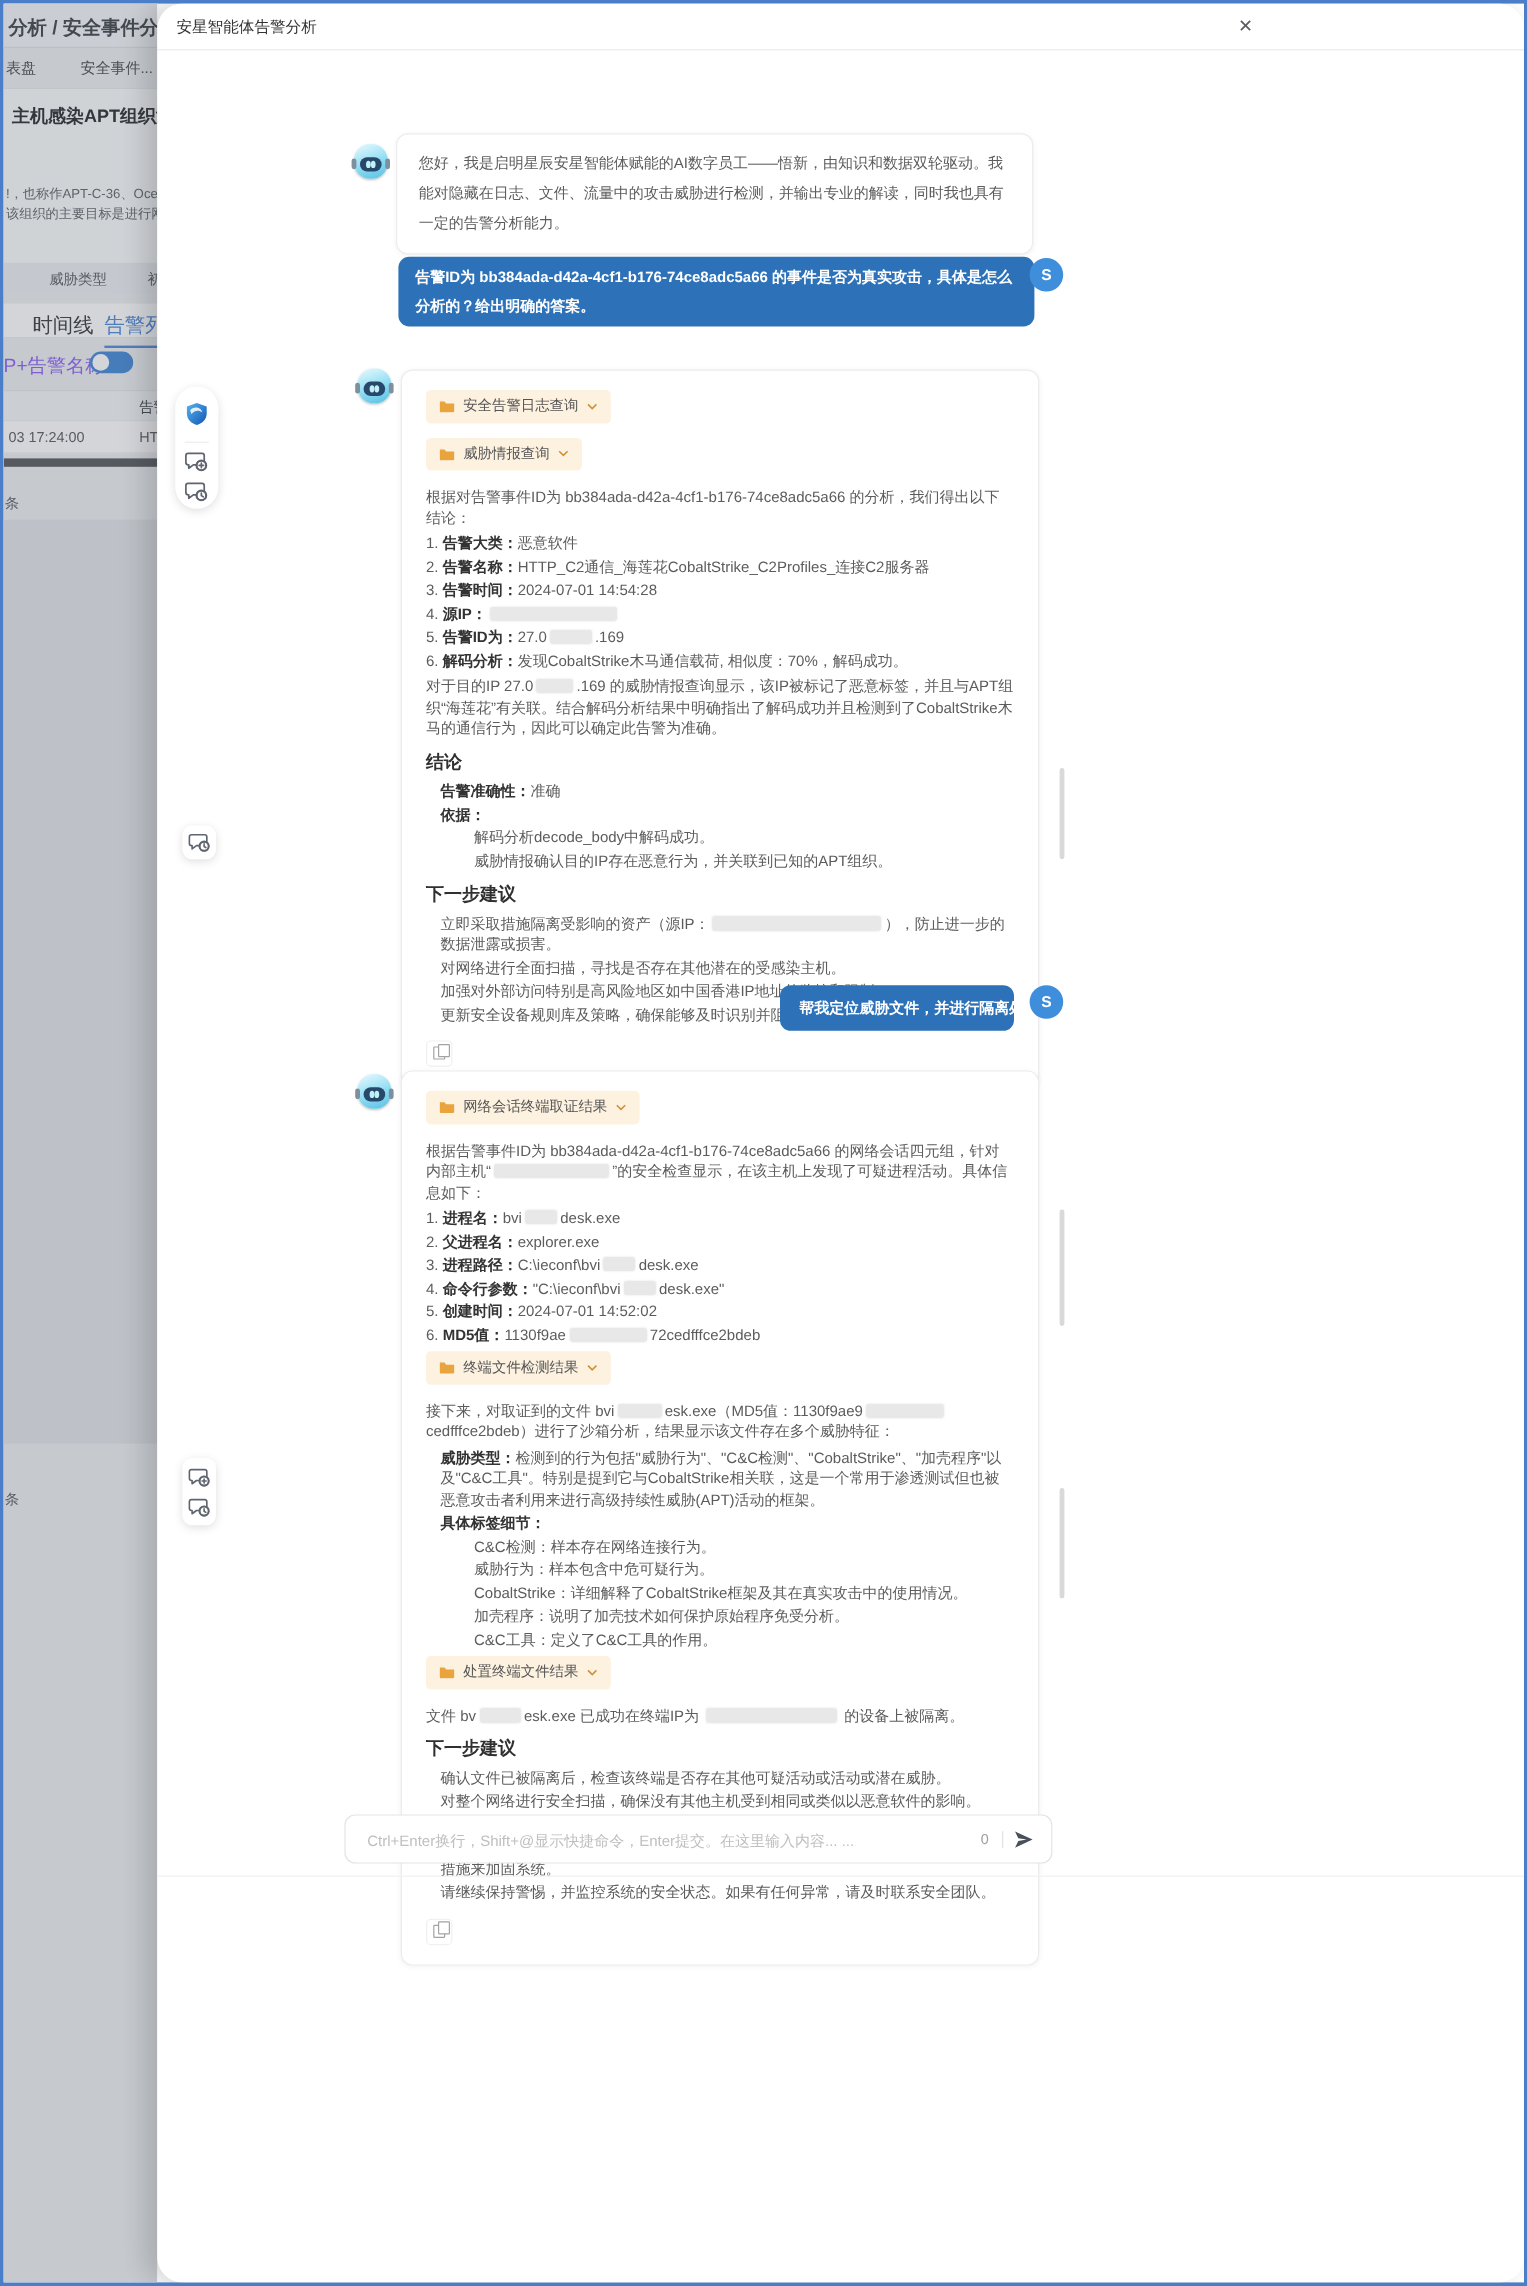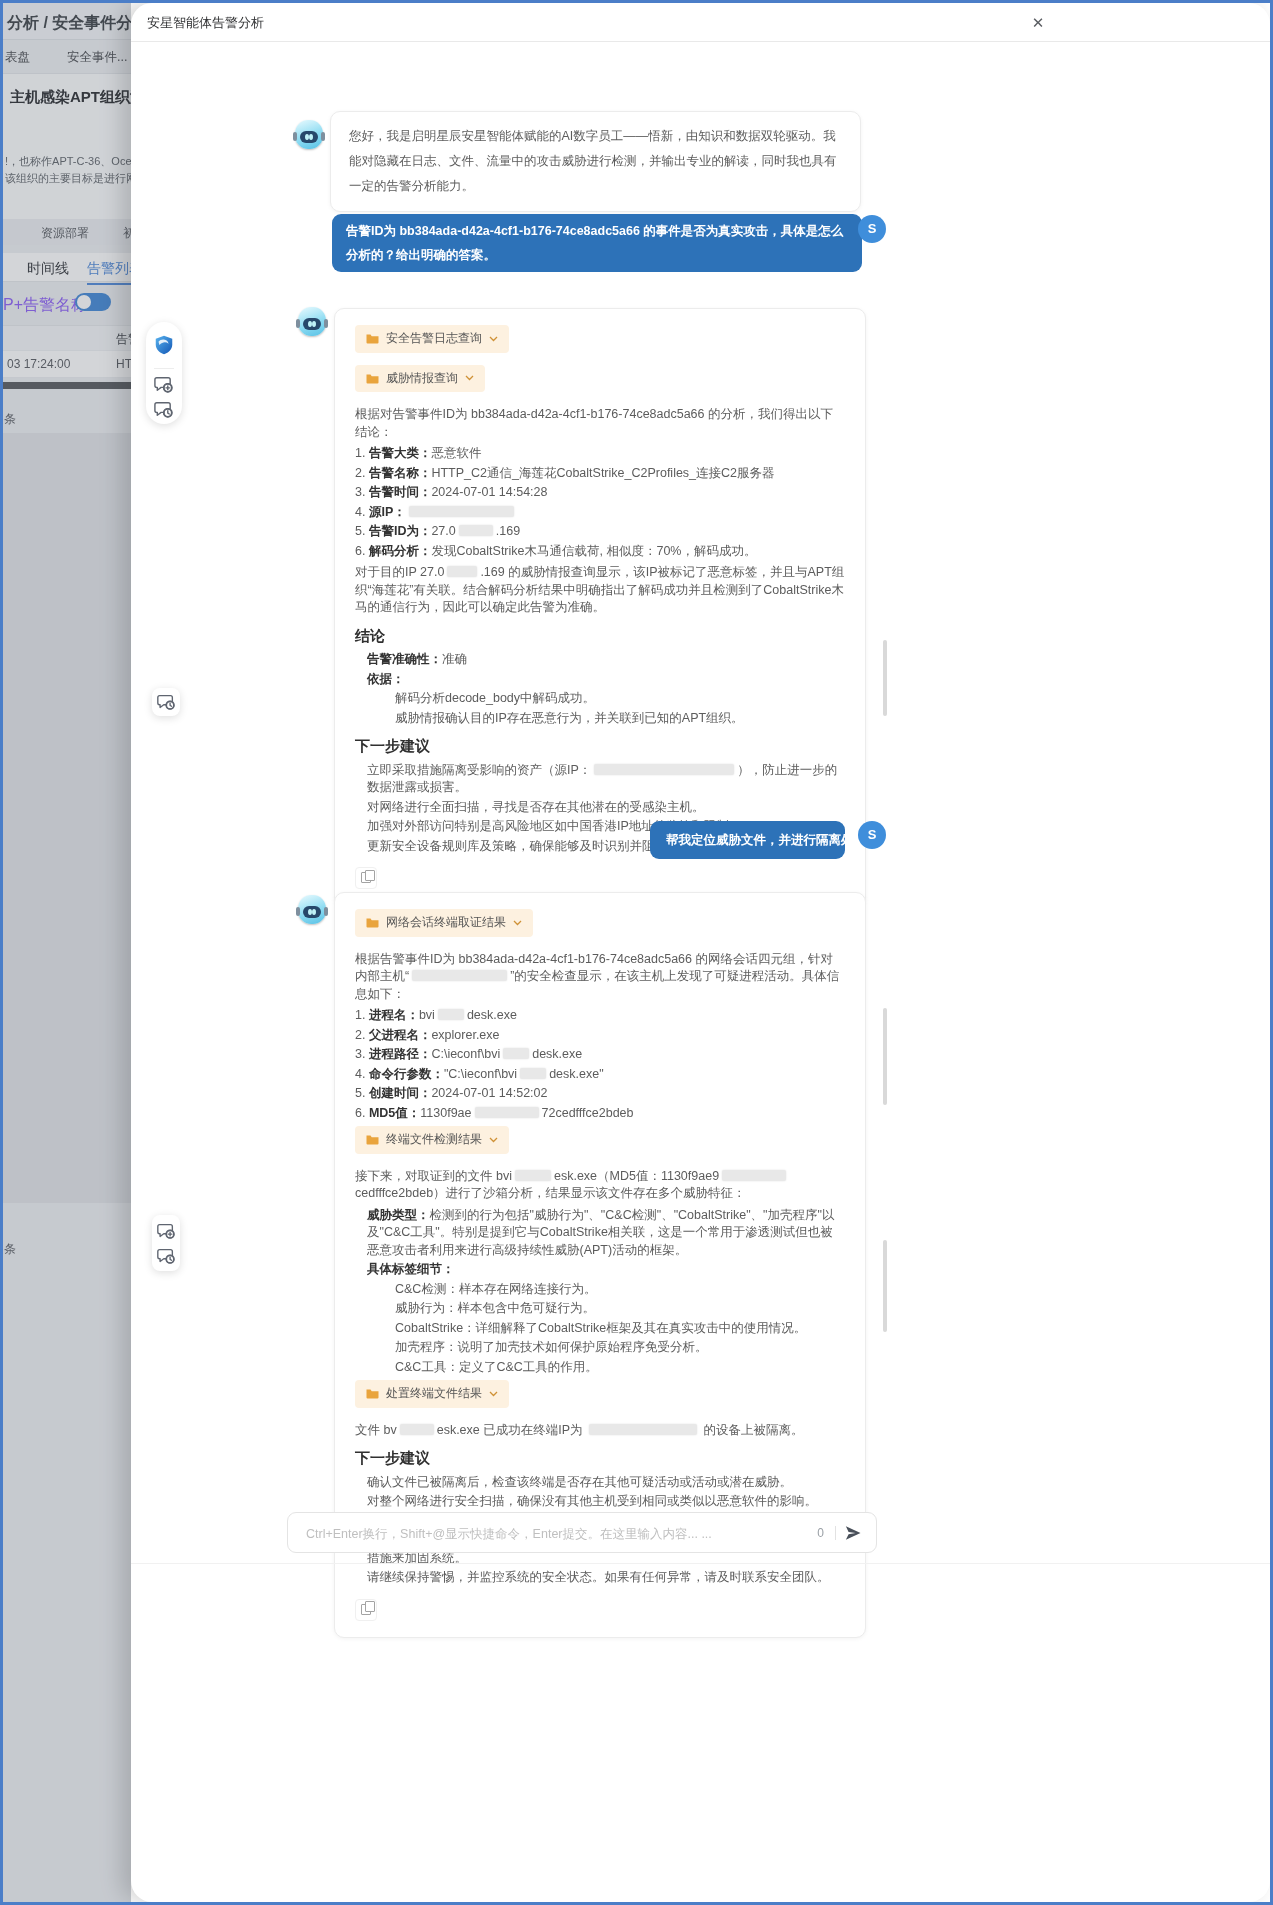--- a/index.html
+++ b/index.html
@@ -126,7 +126,7 @@
       <div class="bg-desc2">该组织的主要目标是进行网络间</div>
     </div>
     <div class="bg-tabs2">
-      <span class="bg-tab-c">资源部署</span>
+      <span class="bg-tab-c">威胁类型</span>
       <span class="bg-tab-d">初</span>
     </div>
     <div class="bg-tabs3">

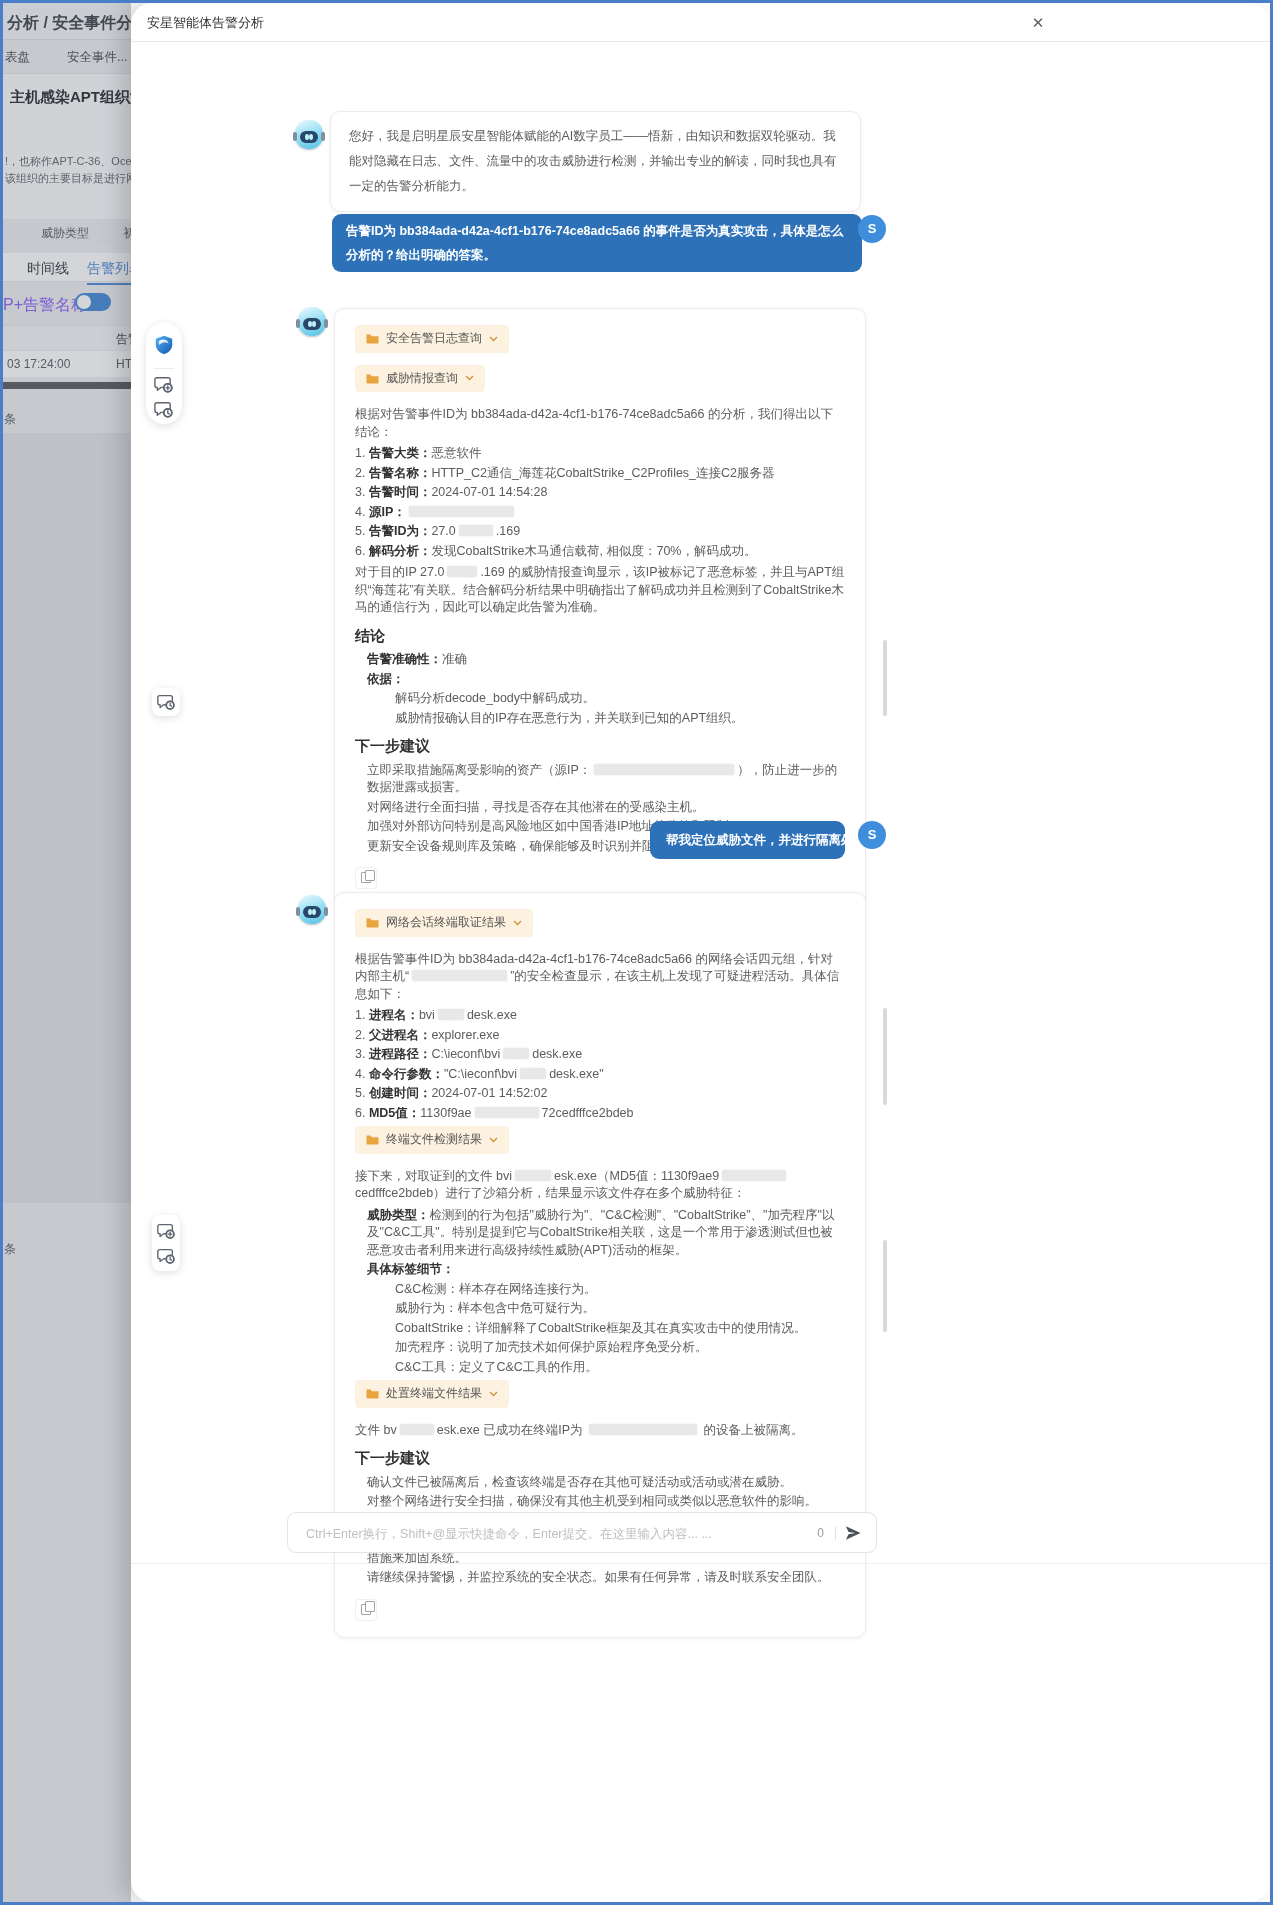--- a/index.html
+++ b/index.html
@@ -21,7 +21,7 @@
   .bg-tabs2{position:absolute;left:0;top:216px;width:100%;height:26px;background:#eceef2;font-size:12px;color:#55585e;}
   .bg-tab-c{position:absolute;left:38px;top:6px;white-space:nowrap;}
   .bg-tab-d{position:absolute;left:120px;top:6px;white-space:nowrap;}
-  .bg-tabs3{position:absolute;left:0;top:250px;width:100%;height:28px;background:#fff;border-bottom:1px solid #e4e7ea;font-size:14px;}
+  .bg-tabs3{position:absolute;left:0;top:250px;width:100%;height:28px;background:#fff;border-bottom:1px solid #e4e7ea;font-size:17px;}
   .bg-tab-e{position:absolute;left:24px;top:7px;color:#33363b;white-space:nowrap;}
   .bg-tab-f{position:absolute;left:84px;top:7px;color:#4c87d9;white-space:nowrap;border-bottom:2px solid #4c87d9;padding-bottom:5px;}
   .bg-filter{position:absolute;left:0;top:286px;width:100%;height:26px;font-size:16px;color:#8b5cf6;}

